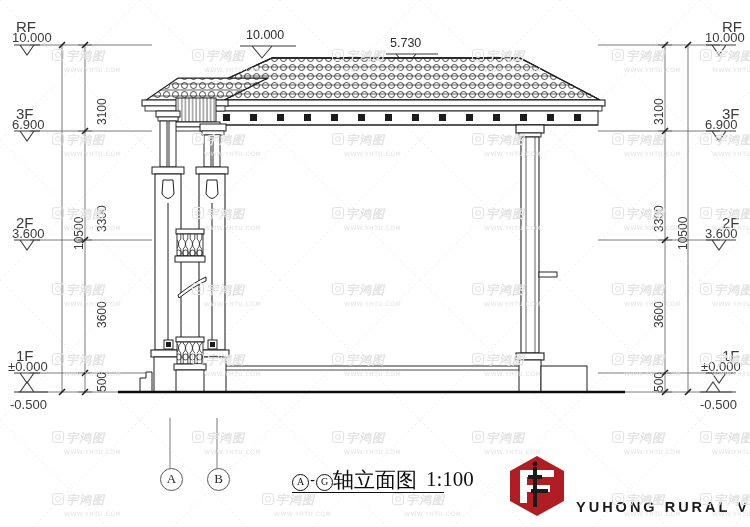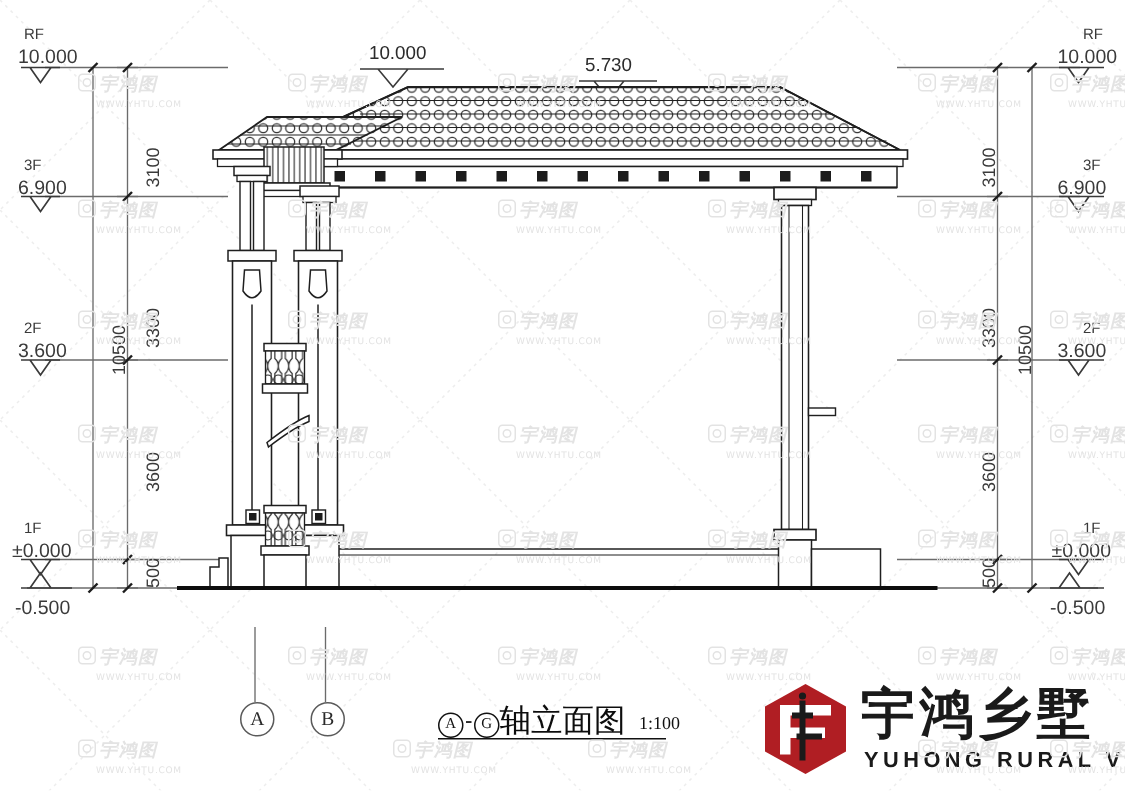--- a/index.html
+++ b/index.html
@@ -61,7 +61,7 @@
   }
   .title-rule{position:absolute;left:292px;top:492px;width:152px;height:1.4px;background:#111;}
   .lvl{position:absolute;font-family:"Liberation Sans", sans-serif;color:#3a3a3a;white-space:nowrap;}
-  .lvl-name{font-size:10px;}
+  .lvl-name{font-size:15px;}
   .lvl-val{font-size:13px;}
   .dimtxt{
     position:absolute;font-family:"Liberation Sans", sans-serif;font-size:12px;color:#3a3a3a;

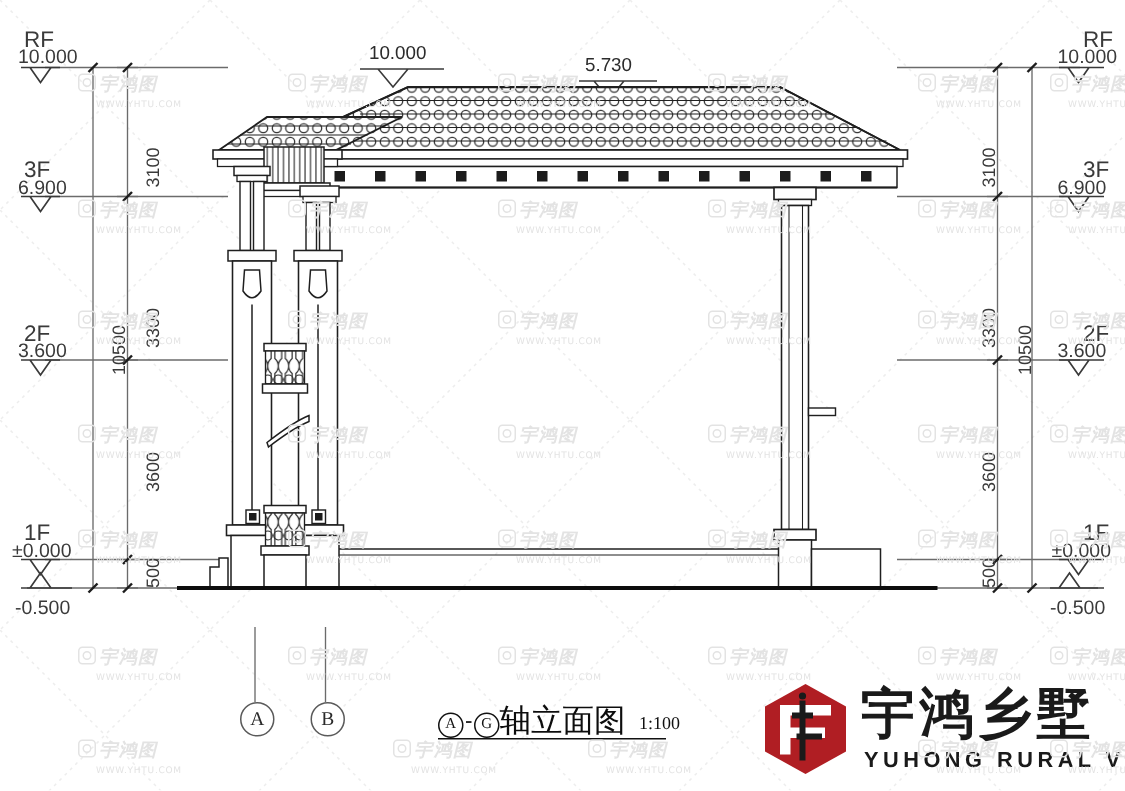--- a/index.html
+++ b/index.html
@@ -57,7 +57,7 @@
   }
   .title-scale{
     font-family:"Liberation Serif", serif;
-    font-size:12px;color:#111;margin-left:9px;vertical-align:2px;letter-spacing:0px;
+    font-size:21px;color:#111;margin-left:9px;vertical-align:2px;letter-spacing:0px;
   }
   .title-rule{position:absolute;left:292px;top:492px;width:152px;height:1.4px;background:#111;}
   .lvl{position:absolute;font-family:"Liberation Sans", sans-serif;color:#3a3a3a;white-space:nowrap;}

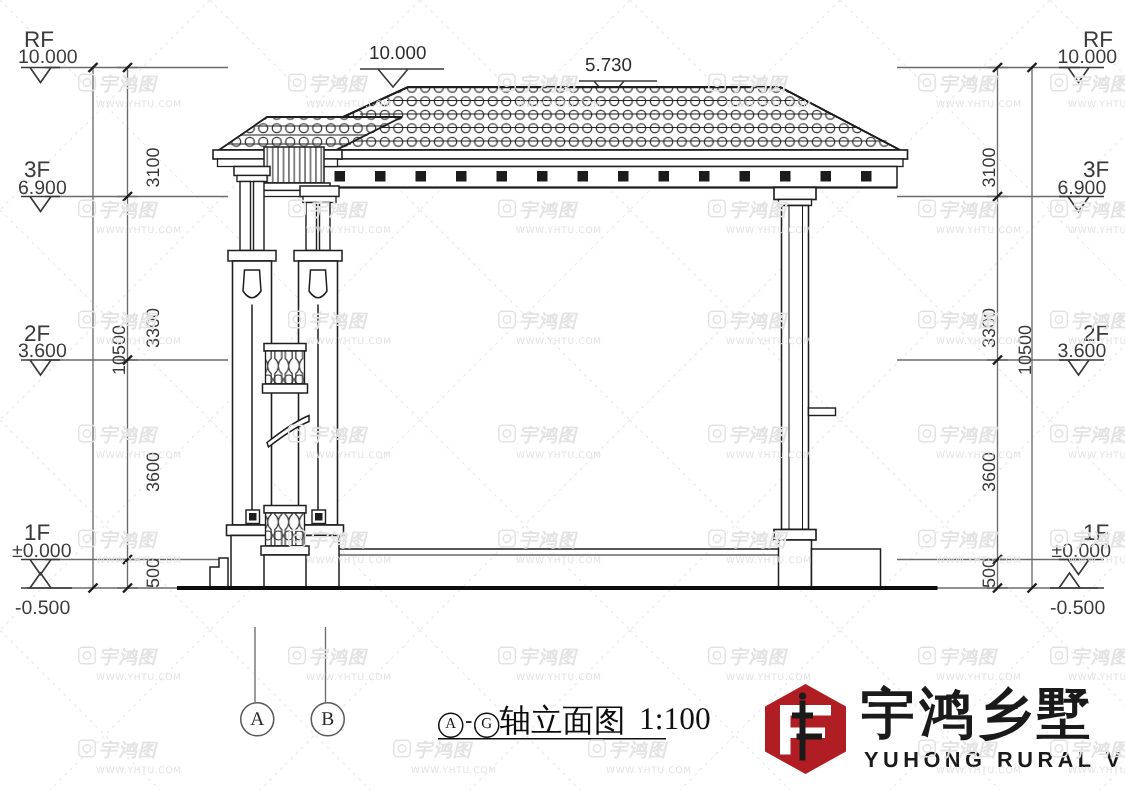--- a/index.html
+++ b/index.html
@@ -358,7 +358,6 @@
       <path d="M25,34 L42,34 L42,38 L25,38 Z" fill="#1a1a1a"></path>
       <circle cx="29" cy="9" r="2.4" fill="#1a1a1a"></circle>
     </svg>
-    <div class="logo-cn">宇鸿乡墅</div>
     <div class="logo-en">YUHONG RURAL VILLAS</div>
   </div>
 

